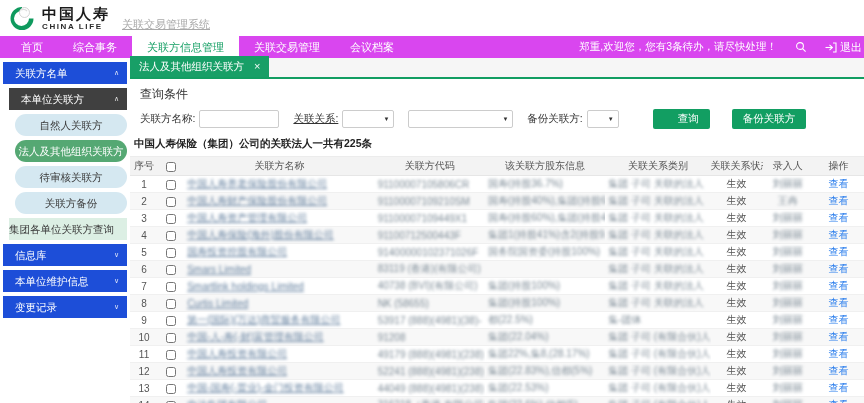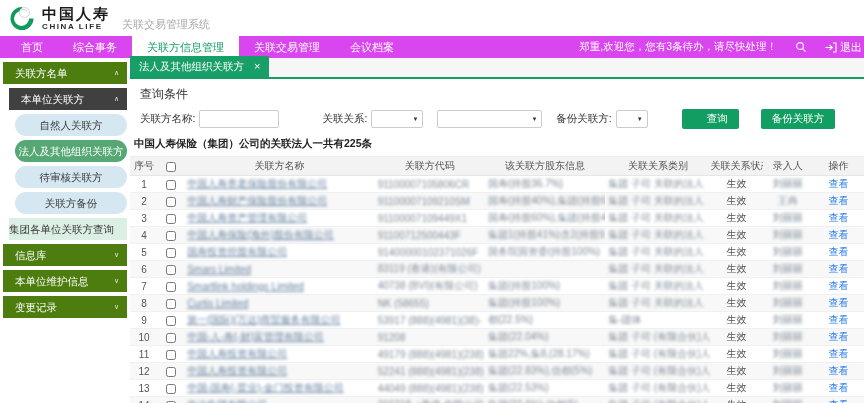--- a/index.html
+++ b/index.html
@@ -13,7 +13,7 @@
   .brand-text { margin-left:6px; line-height:1; }
   .brand-cn { font-size:15px; font-weight:bold; color:#1a1a1a; letter-spacing:2px; }
   .brand-en { font-size:8px; font-weight:bold; color:#2b2b2b; letter-spacing:1.6px; margin-top:2px; }
-  .system-title { font-size:11px; color:#a9a9a9; margin-left:12px; align-self:flex-end; padding-bottom:4px; }
+  .system-title { font-size:11px; color:#a9a9a9; margin-left:12px; align-self:flex-end; padding-bottom:4px;text-decoration:underline; }
 
   
   .navbar { height:22px; background:#d946ef; display:flex; align-items:stretch; font-size:11px; color:#fff; }

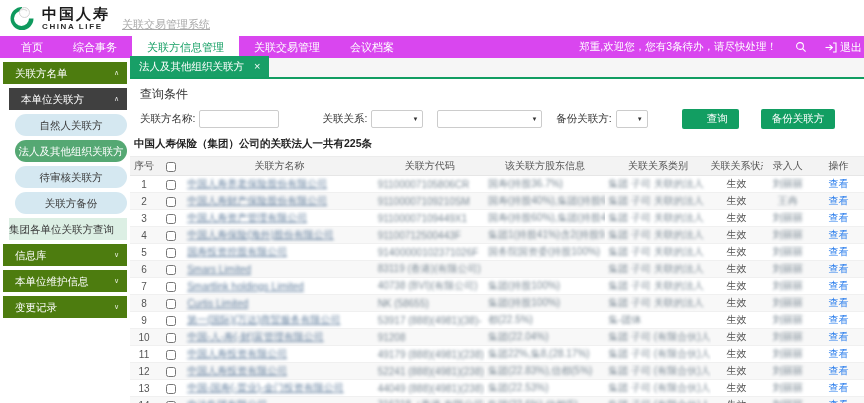--- a/index.html
+++ b/index.html
@@ -34,7 +34,7 @@
   .lv1 { margin-left:3px; padding-left:12px; }
   .lv2 { margin-left:9px; padding-left:12px; }
   .lv3 { margin-left:15px; padding-left:0; justify-content:center; text-align:center;border-radius:11px; }
-  .v-dark { background:#4d7c0f; color:#fff; }
+  .v-dark { background:#1d4ed8; color:#fff; }
   .v-medium { background:#404040; color:#fff; }
   .v-blue { background:#d5e8f1; color:#3a3a3a; }
   .v-active { background:#55a873; color:#fff; }

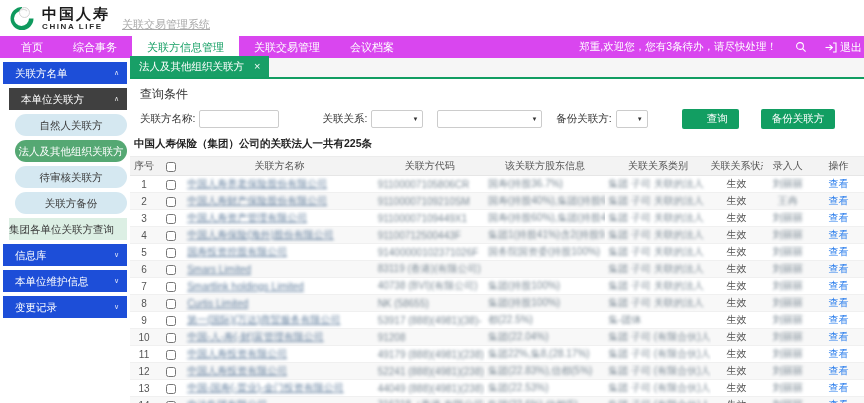--- a/index.html
+++ b/index.html
@@ -54,7 +54,7 @@
   .q-input { width:80px; height:18px; border:1px solid #ccc; border-radius:2px; font-size:10px; padding:0 3px; outline:none; }
   .q-select { height:18px; border:1px solid #ccc; border-radius:2px; background:#fff; display:flex; align-items:center; justify-content:flex-end; padding-right:4px; cursor:pointer; }
   .q-select .arrow { font-size:6px; color:#333; }
-  .gap-lg { margin-left:43px; }
+  .gap-lg { margin-left:14px;text-decoration:underline; }
   .gap-md { margin-left:14px; }
   .w52 { width:52px; } .w105 { width:105px; } .w32 { width:32px; }
   .btn { border:none; border-radius:2px; background:#129e62; color:#fff; font-size:10.5px; height:20px; padding:0 11px; cursor:pointer; font-family:inherit; }

